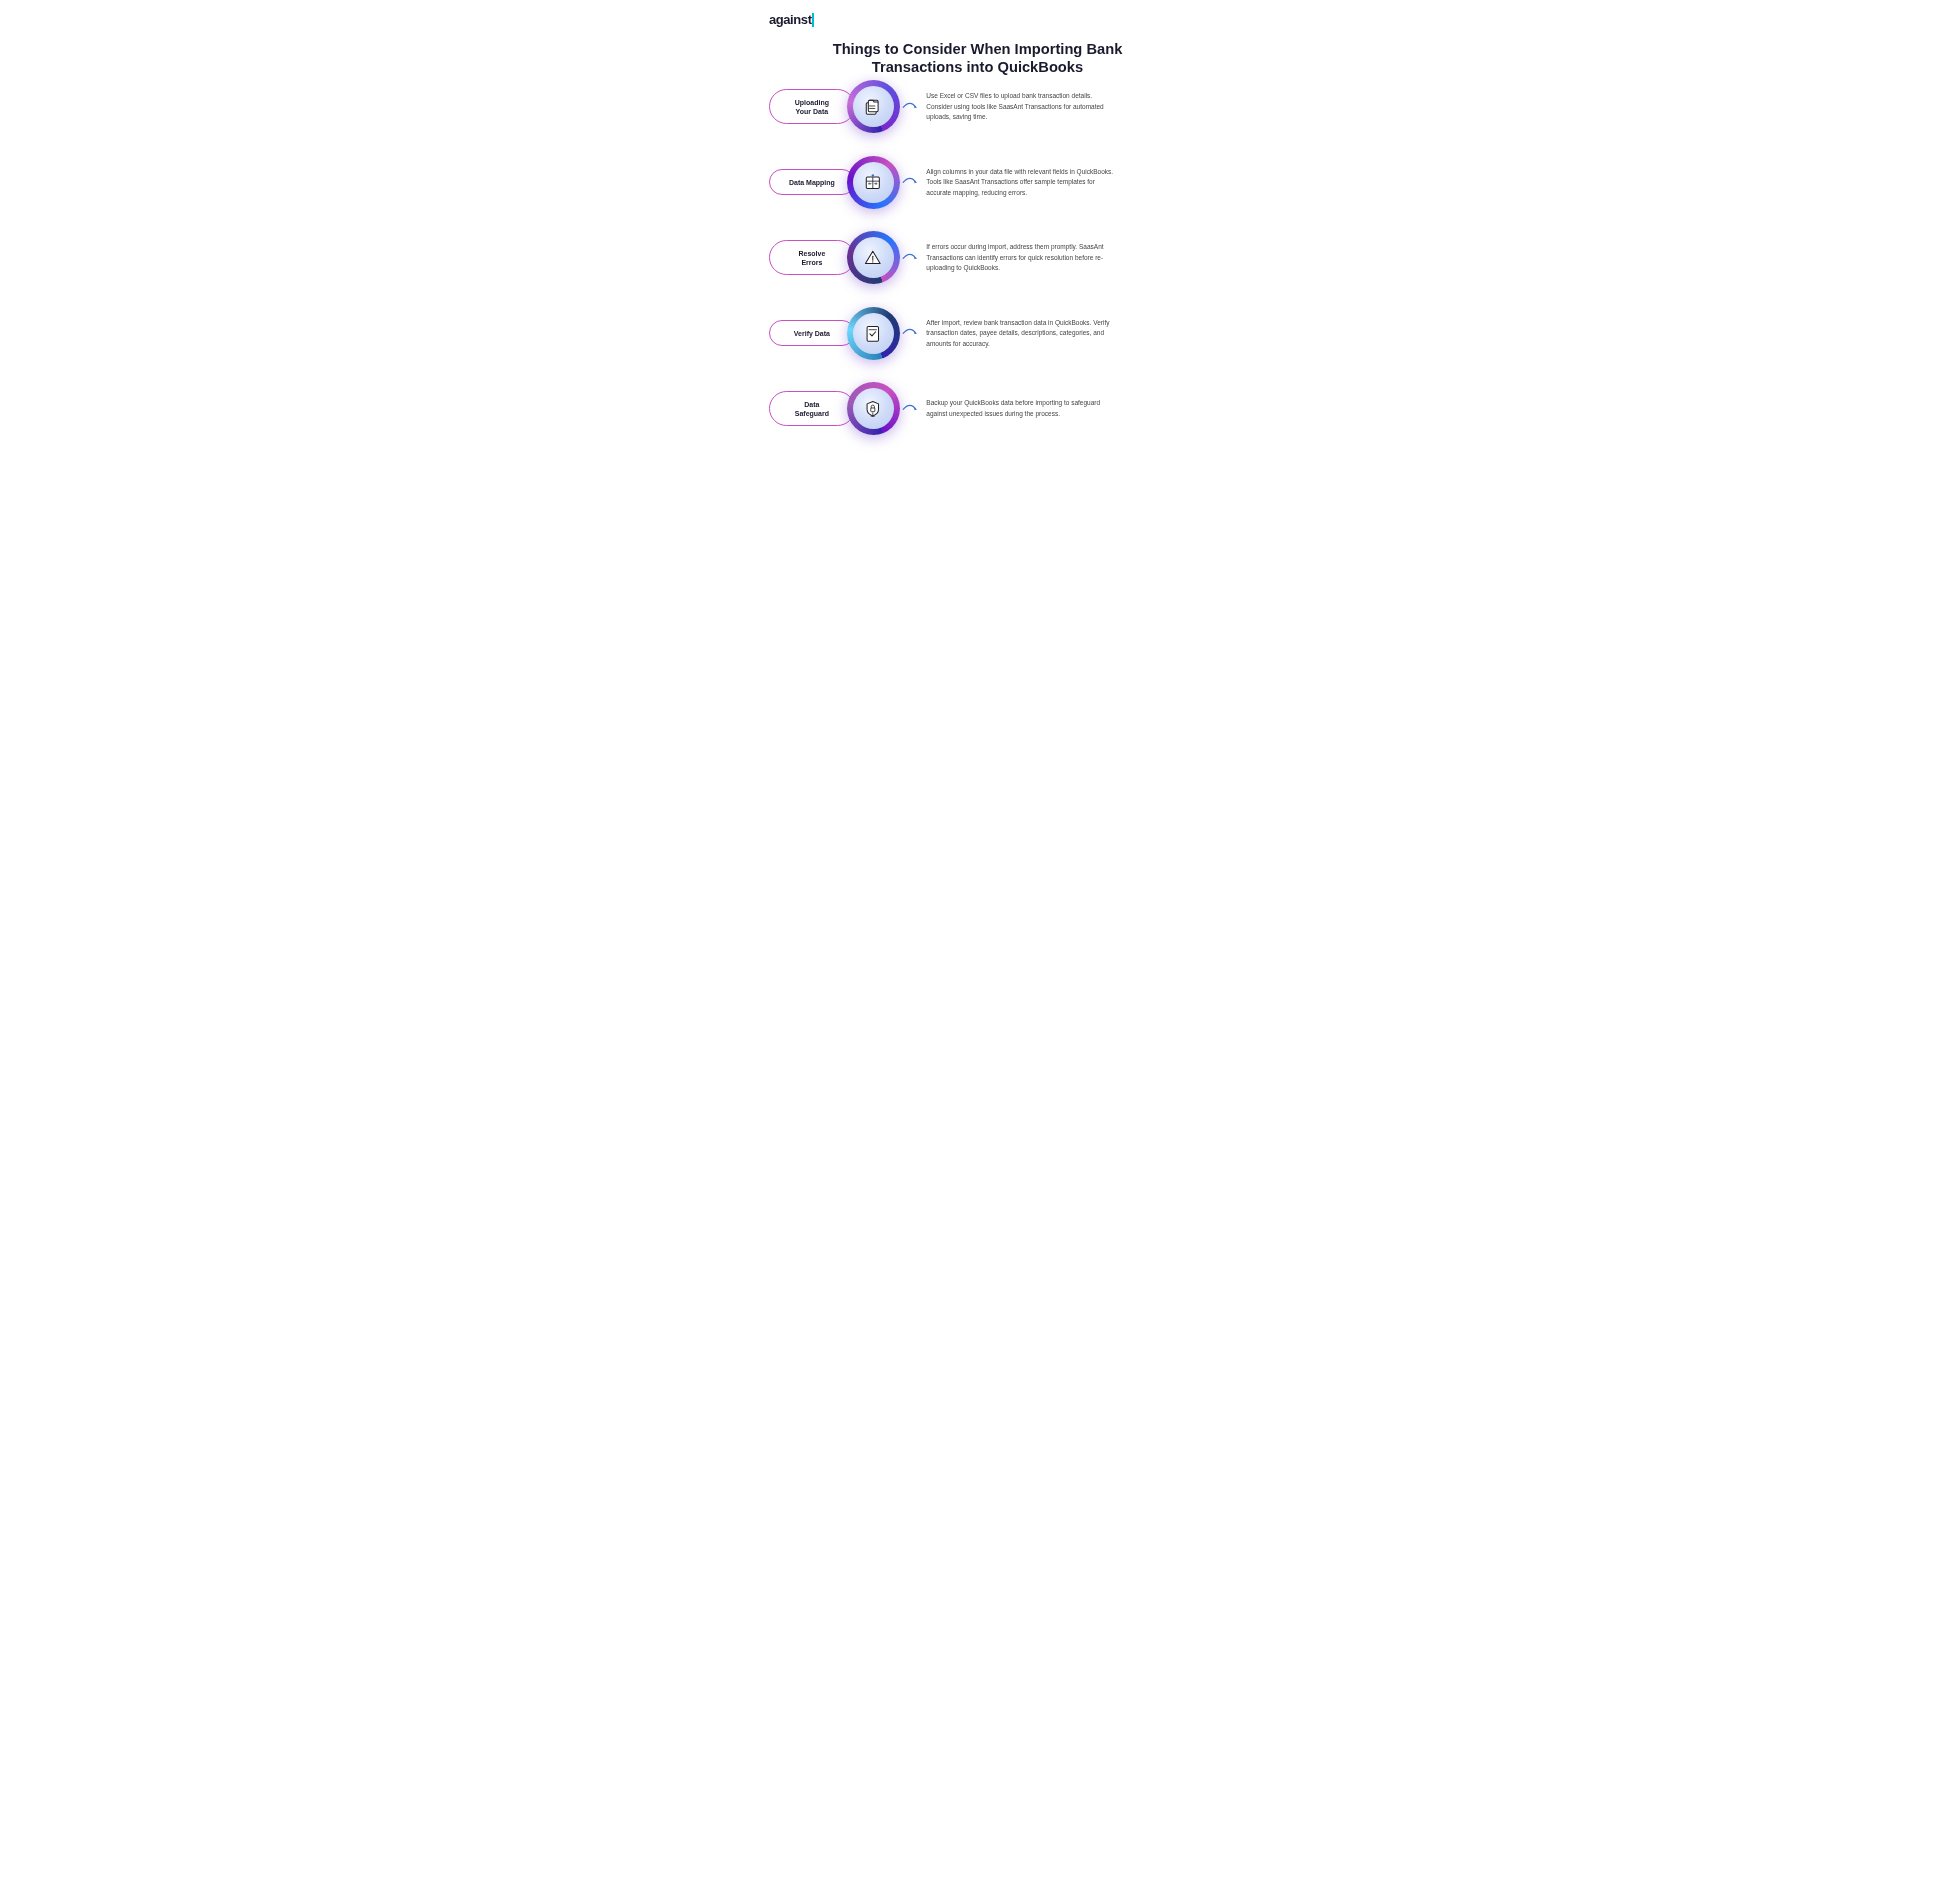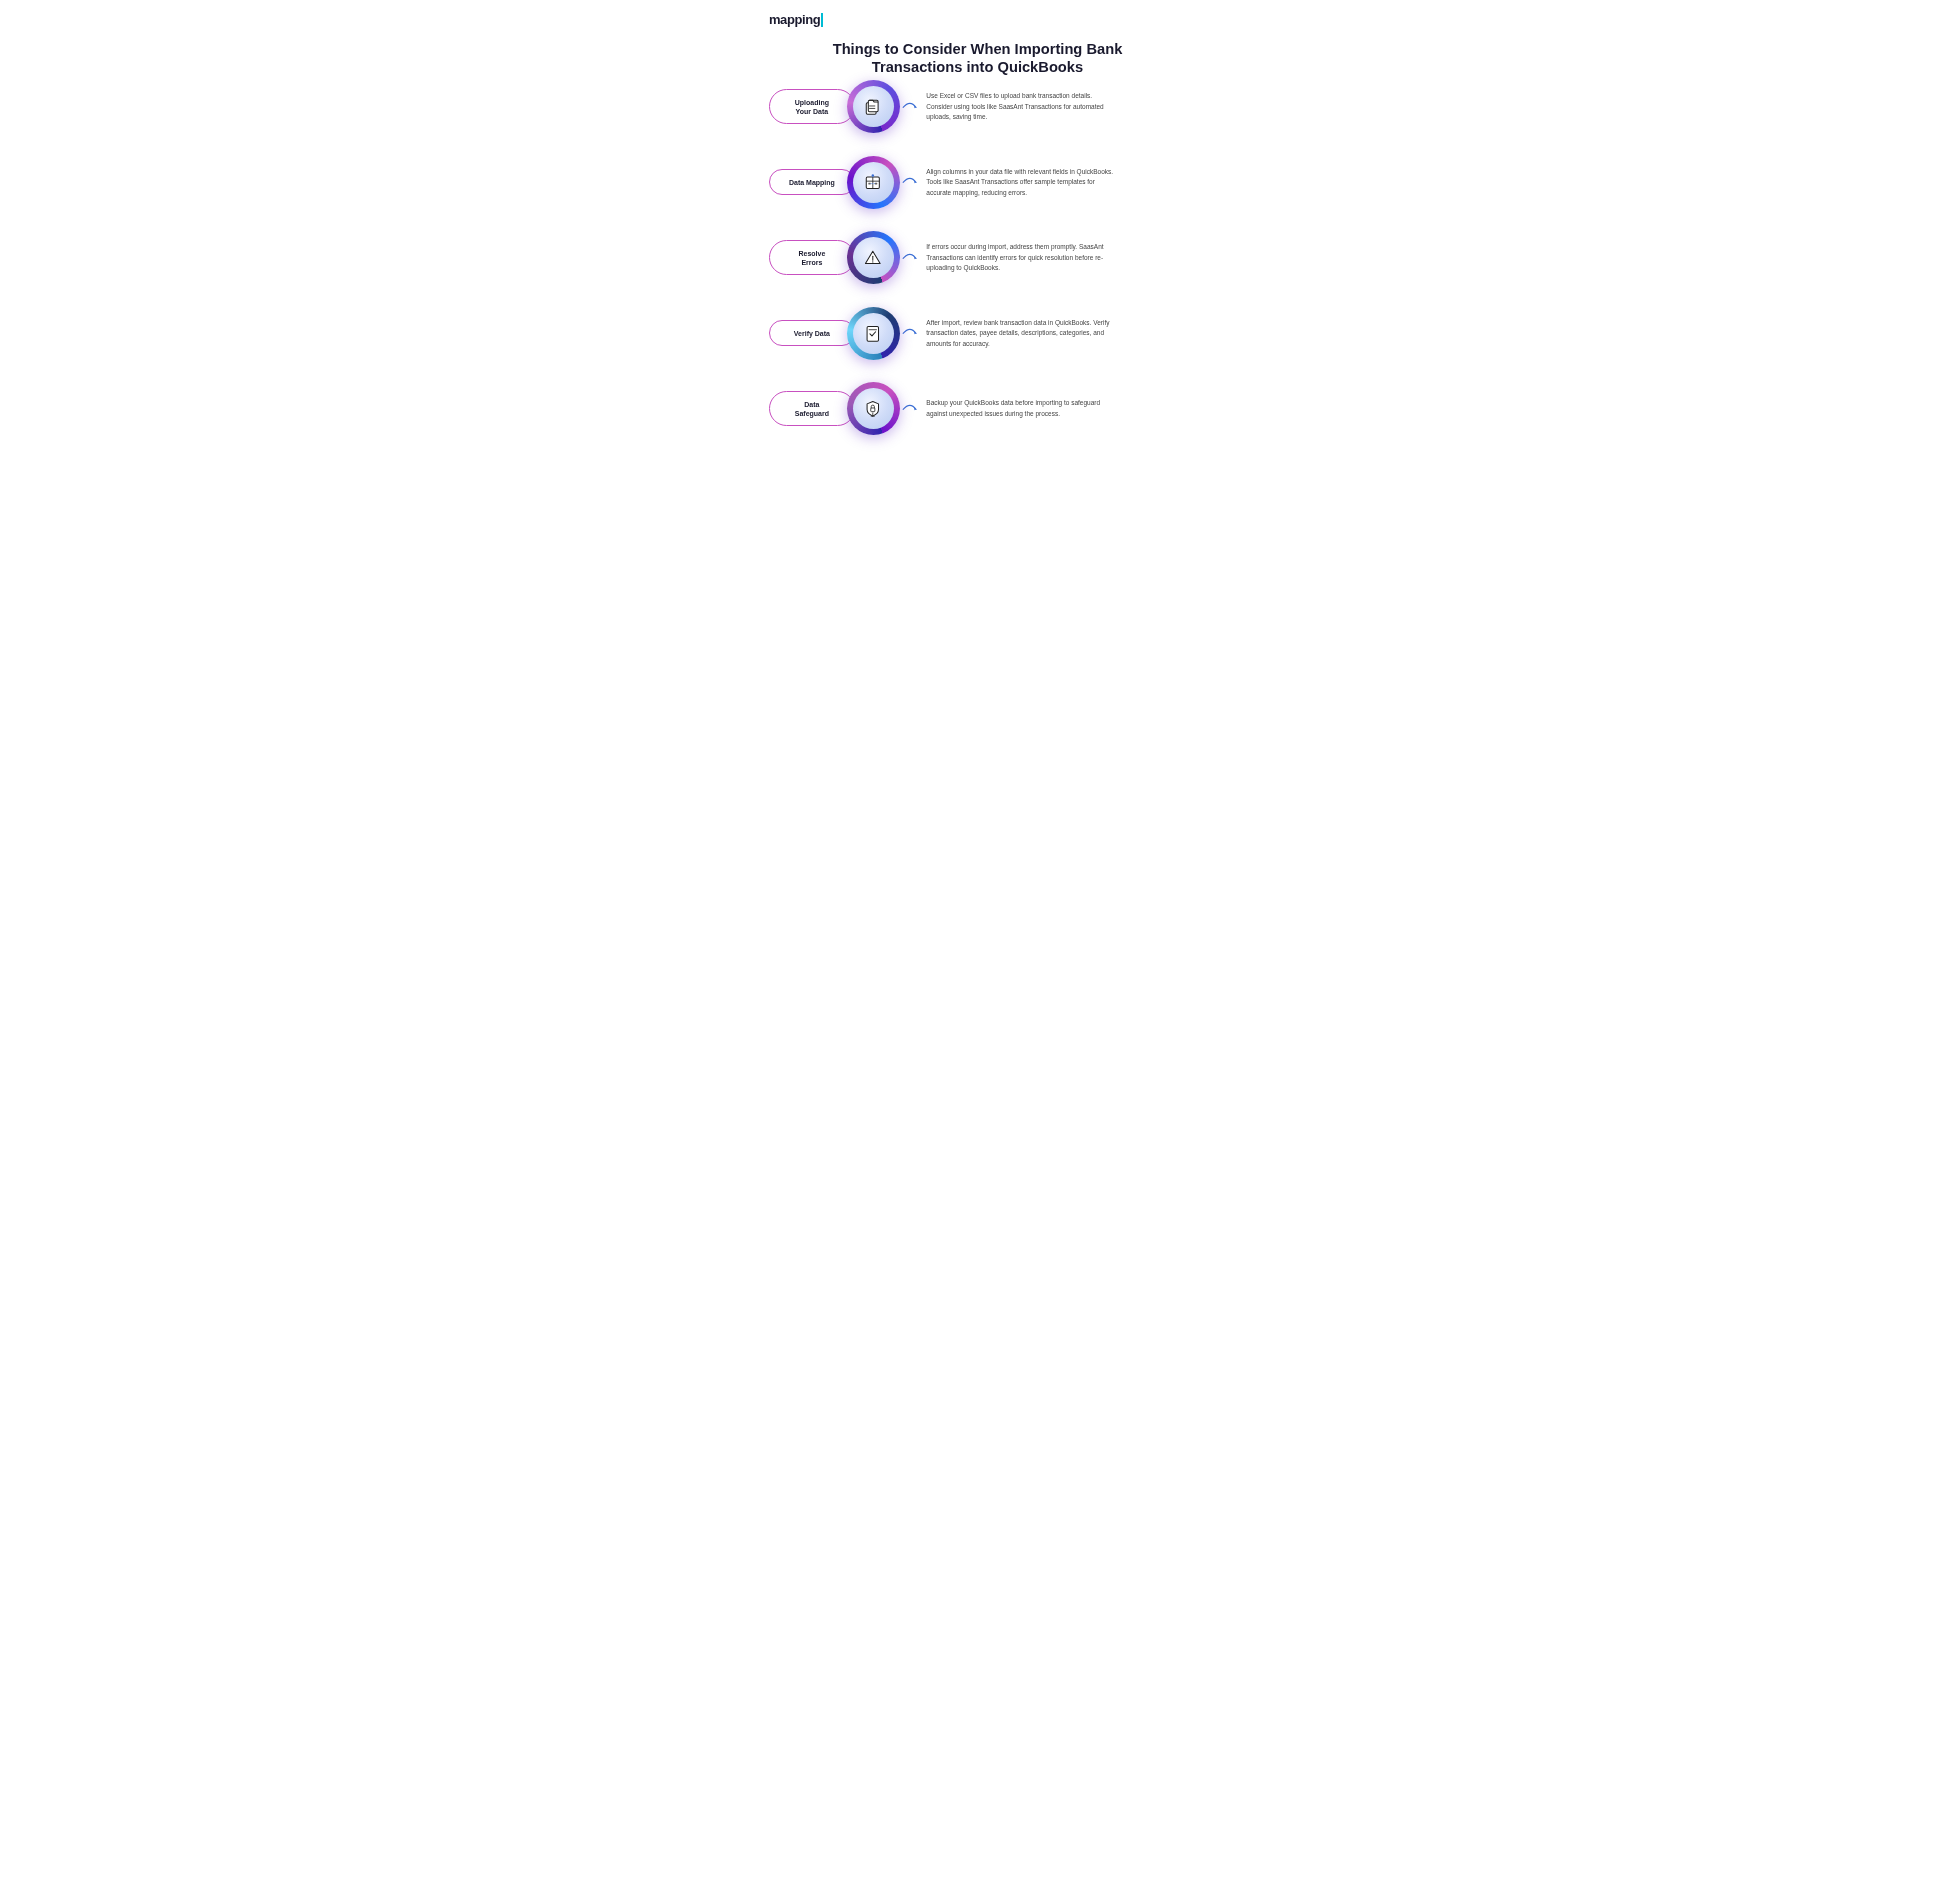--- a/index.html
+++ b/index.html
@@ -167,7 +167,7 @@
 <body>
 
 <div class="logo">
-  <span class="logo-text">mapping</span>
+  <span class="logo-text">against</span>
     <span class="logo-cursor"></span>
 </div>
 

